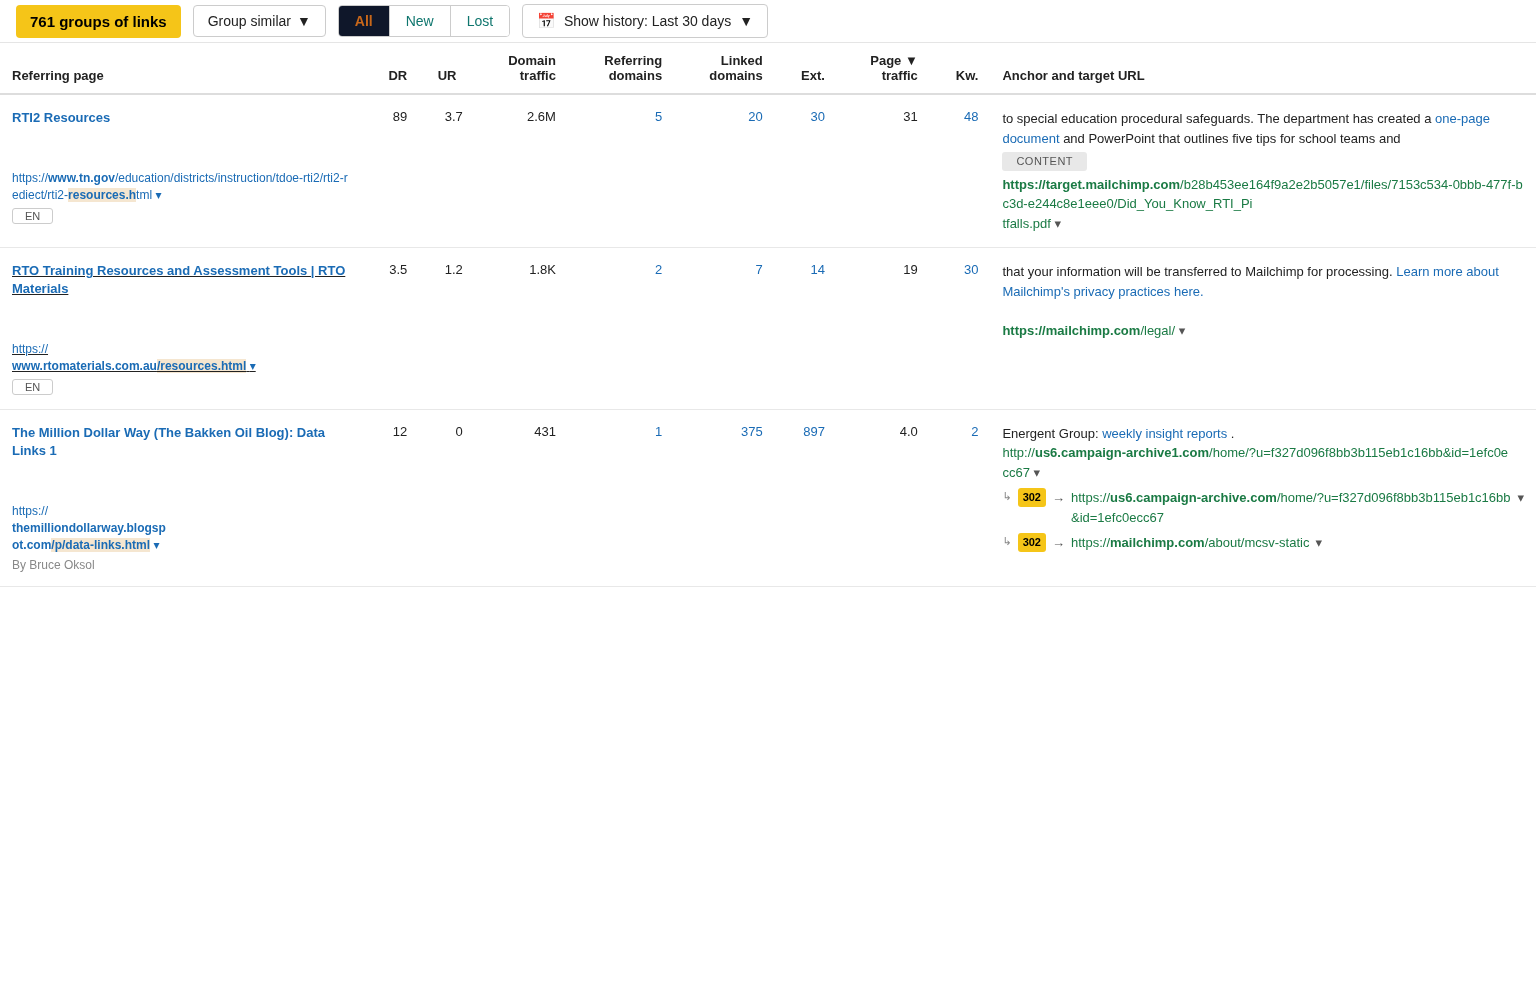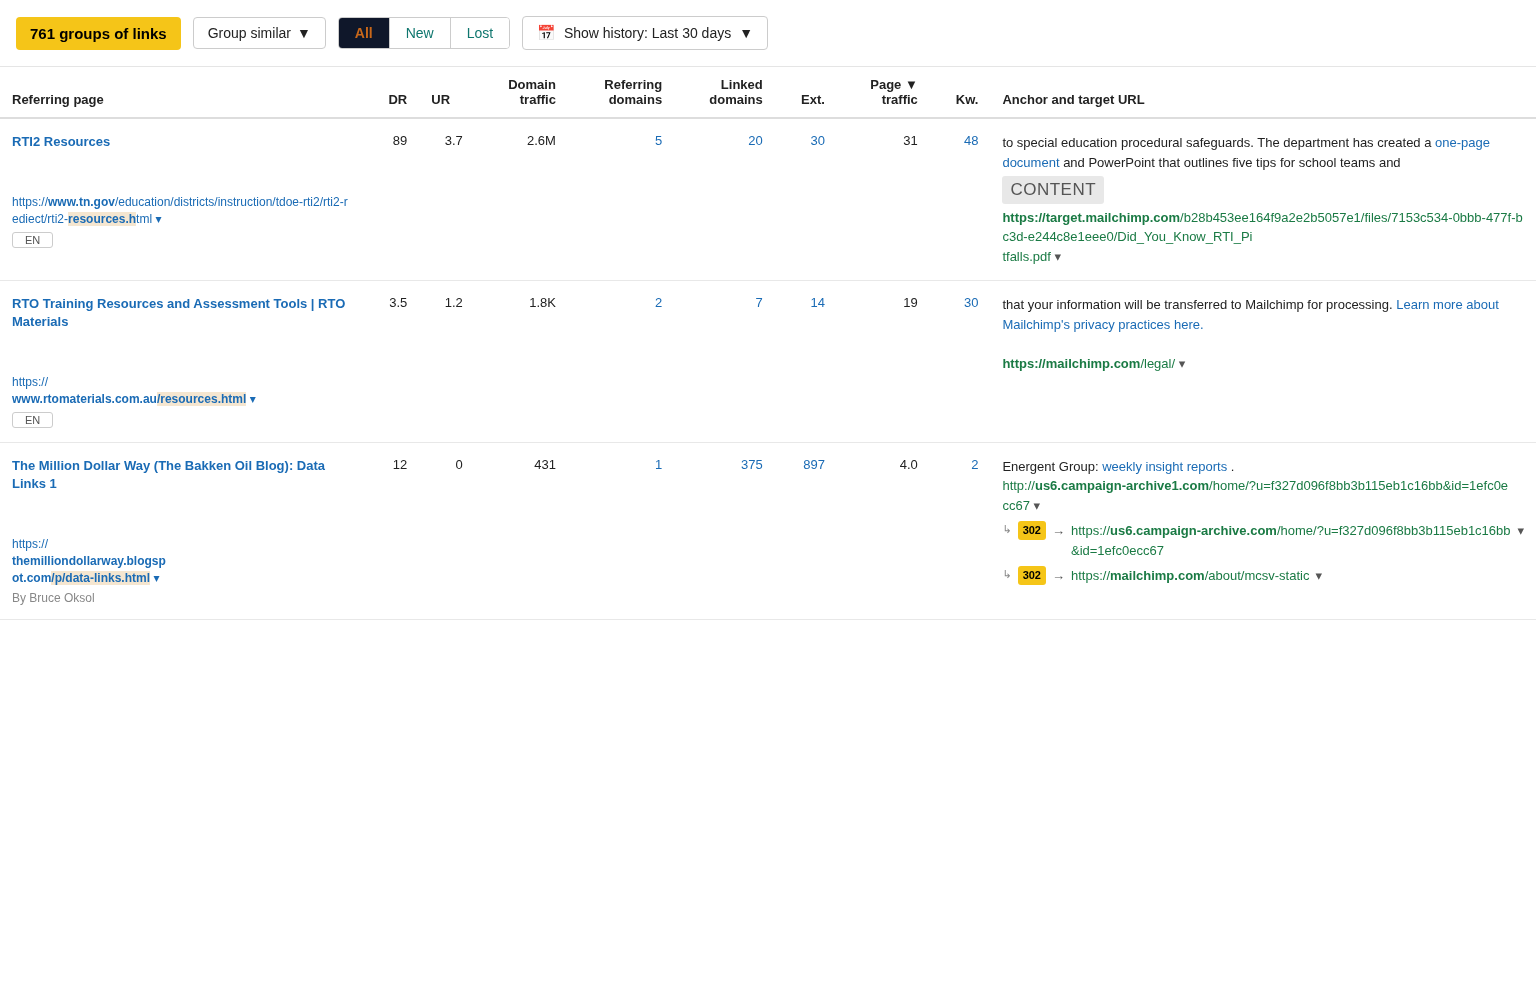--- a/index.html
+++ b/index.html
@@ -10,7 +10,7 @@
       display: flex;
       align-items: center;
       gap: 12px;
-      padding: 16px 16px;
+      padding: 4px 16px;
       border-bottom: 1px solid #e5e5e5;
     }
     .groups-badge {

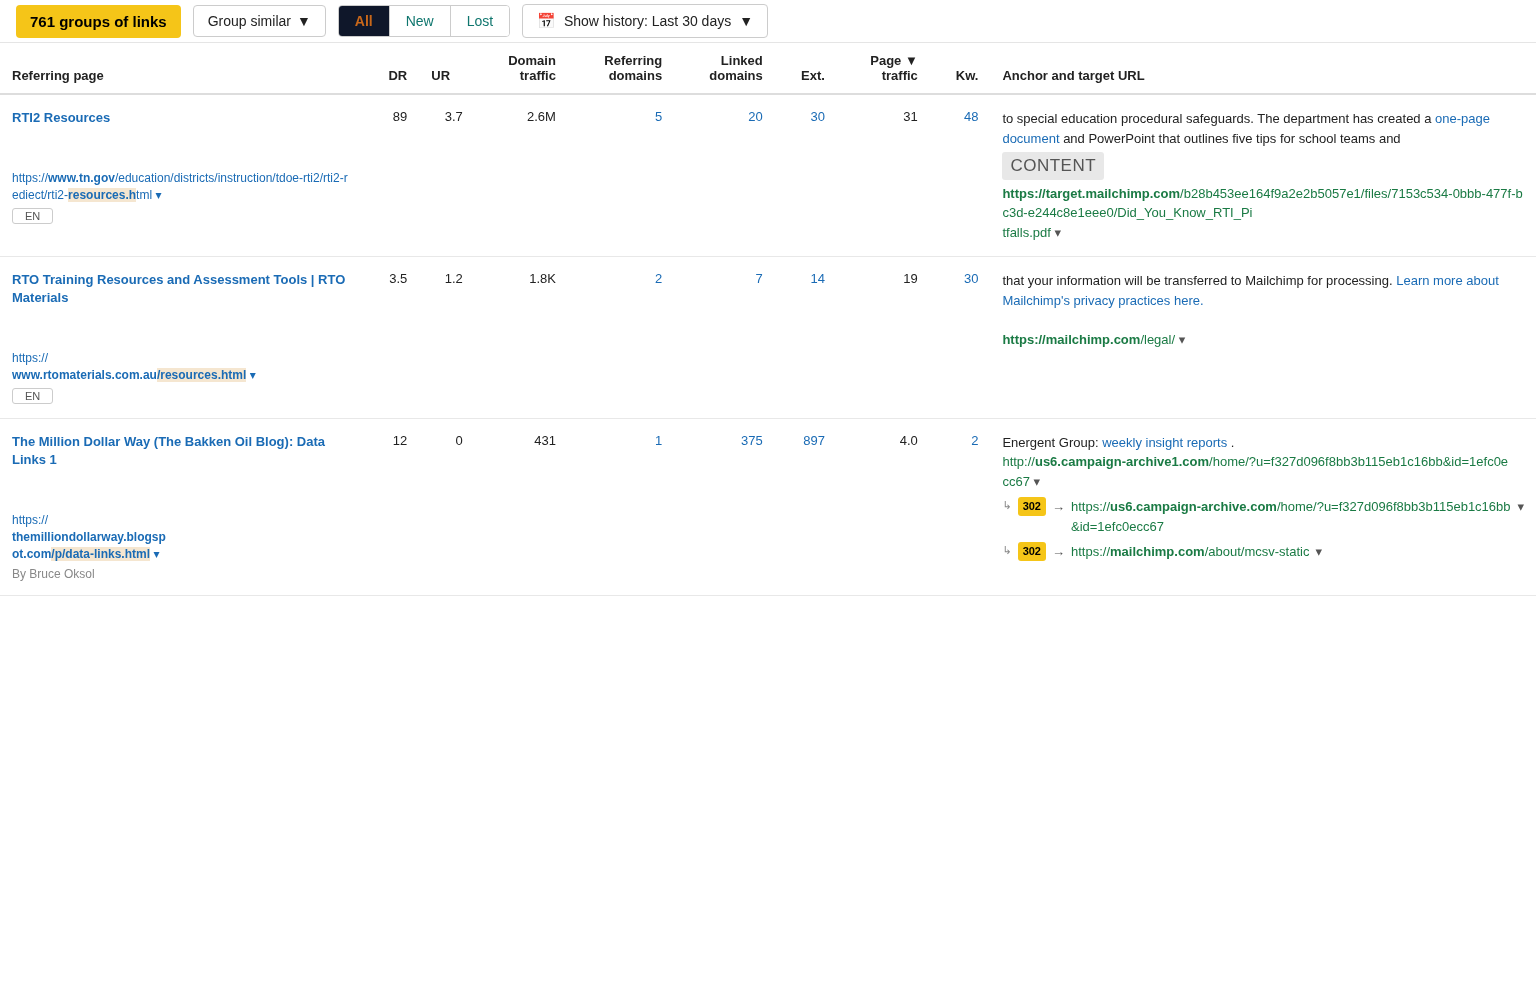--- a/index.html
+++ b/index.html
@@ -224,7 +224,7 @@
       <tr>
         <th>Referring page</th>
         <th style="text-align:right;">DR</th>
-        <th style="text-align:left;">UR</th>
+        <th style="text-align:center;">UR</th>
         <th class="sortable" style="text-align:right;">Domain<br>traffic</th>
         <th class="sortable" style="text-align:right;">Referring<br>domains</th>
         <th class="sortable" style="text-align:right;">Linked<br>domains</th>

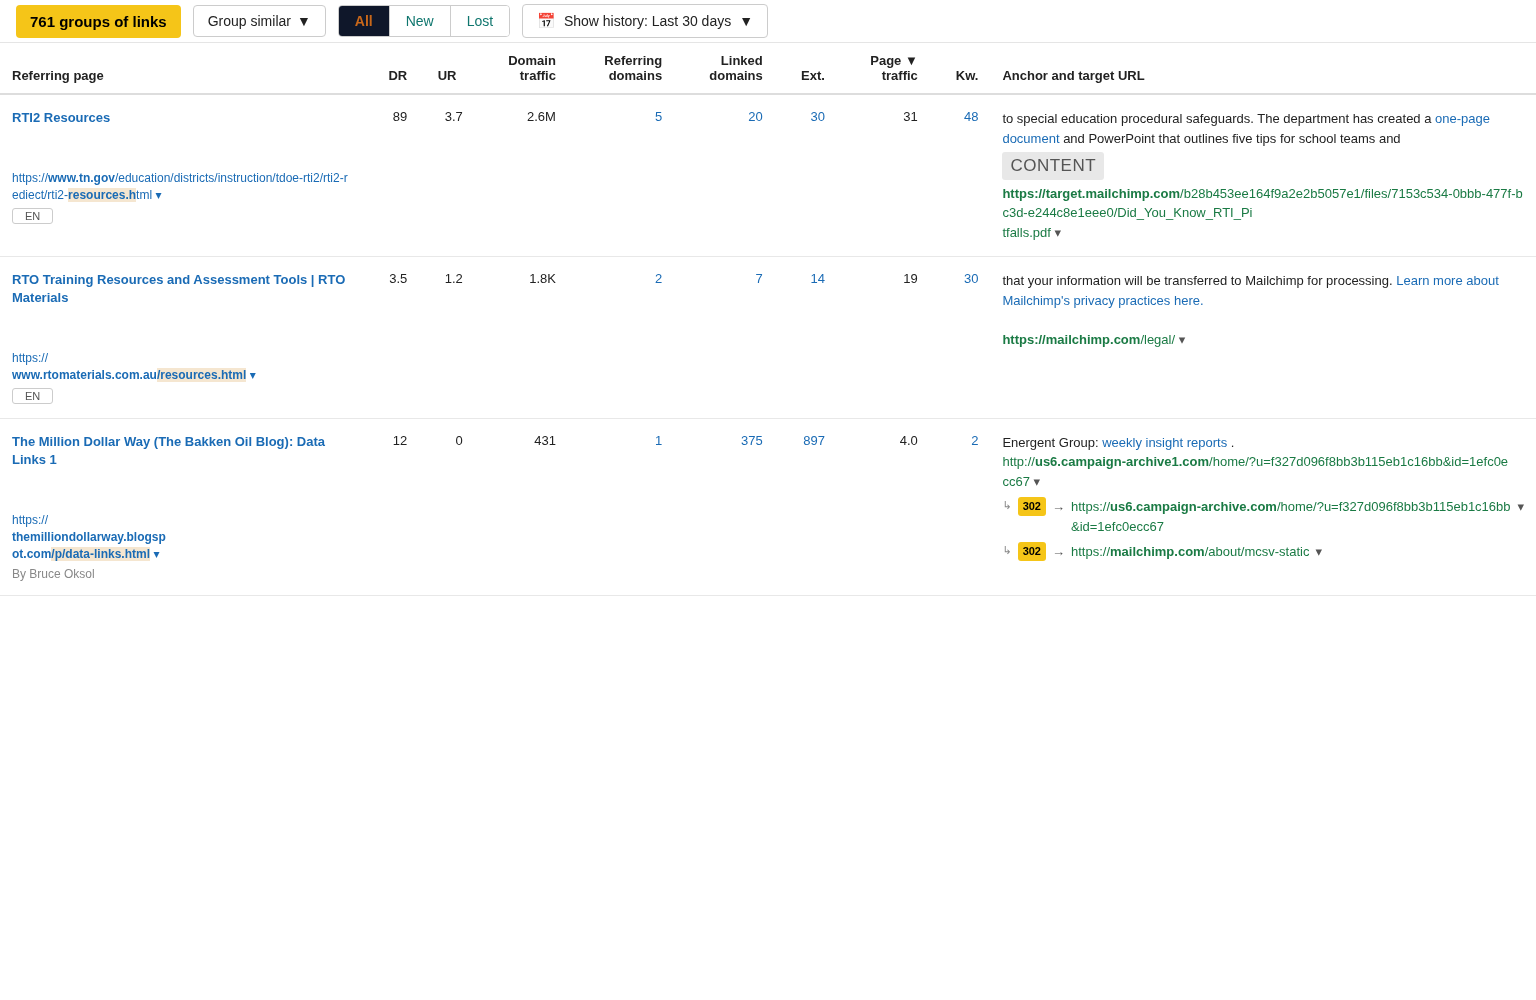--- a/index.html
+++ b/index.html
@@ -164,8 +164,8 @@
       display: inline-block;
       background: #e8e8e8;
       color: #555;
-      font-size: 17px;
-      padding: 1px 8px;
+      font-size: 11px;
+      padding: 1px 14px;
       border-radius: 3px;
       margin: 4px 0;
       letter-spacing: 0.5px;

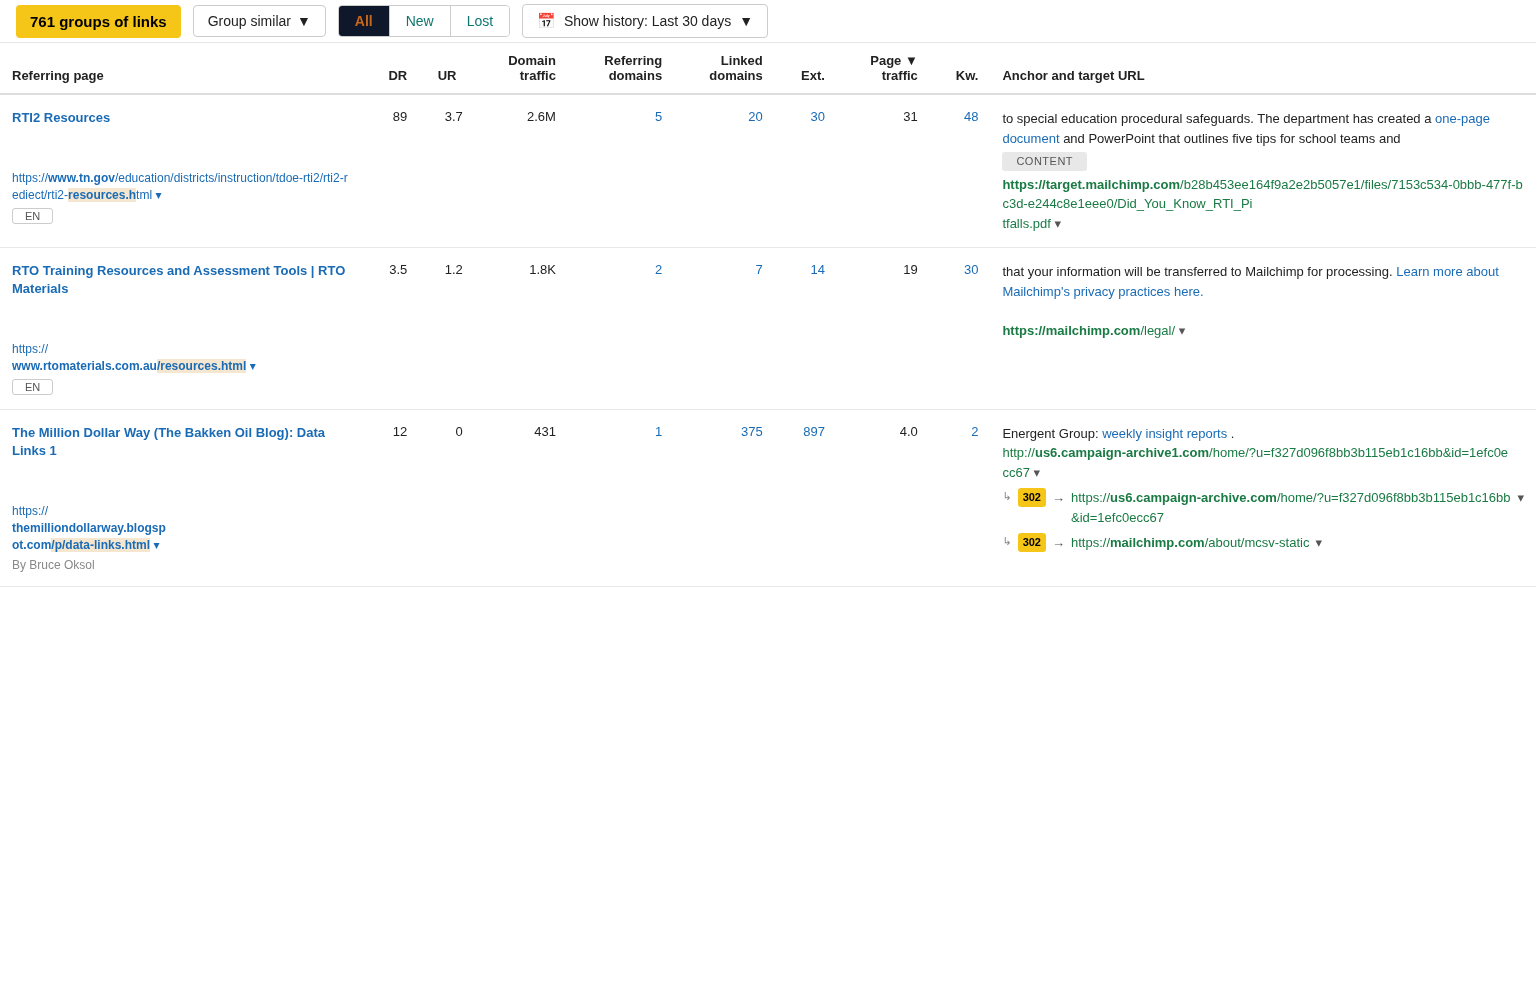--- a/index.html
+++ b/index.html
@@ -257,7 +257,7 @@
     </td>
         </tr>
         <tr>
-          <td style="min-width: 240px; max-width: 280px;"><span class="ref-page-title">RTO Training Resources and Assessment Tools | RTO Materials</span><div class="ref-page-url"><span>https://<br></span><strong>www.rtomaterials.com.au</strong><span class="ref-page-url-highlight">/resources.html</span> <span>▾</span></div><span class="lang-badge">EN</span></td>
+          <td style="min-width: 240px; max-width: 280px; text-decoration: underline;"><span class="ref-page-title">RTO Training Resources and Assessment Tools | RTO Materials</span><div class="ref-page-url"><span>https://<br></span><strong>www.rtomaterials.com.au</strong><span class="ref-page-url-highlight">/resources.html</span> <span>▾</span></div><span class="lang-badge">EN</span></td>
           <td class="num-cell">3.5</td>
           <td class="num-cell">1.2</td>
           <td class="num-cell">1.8K</td>

